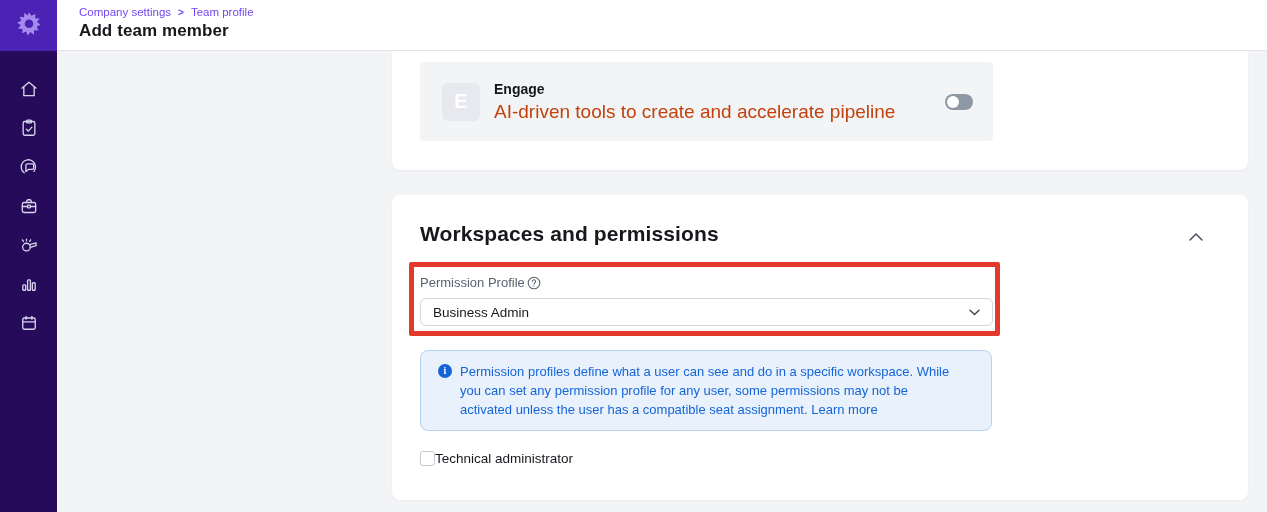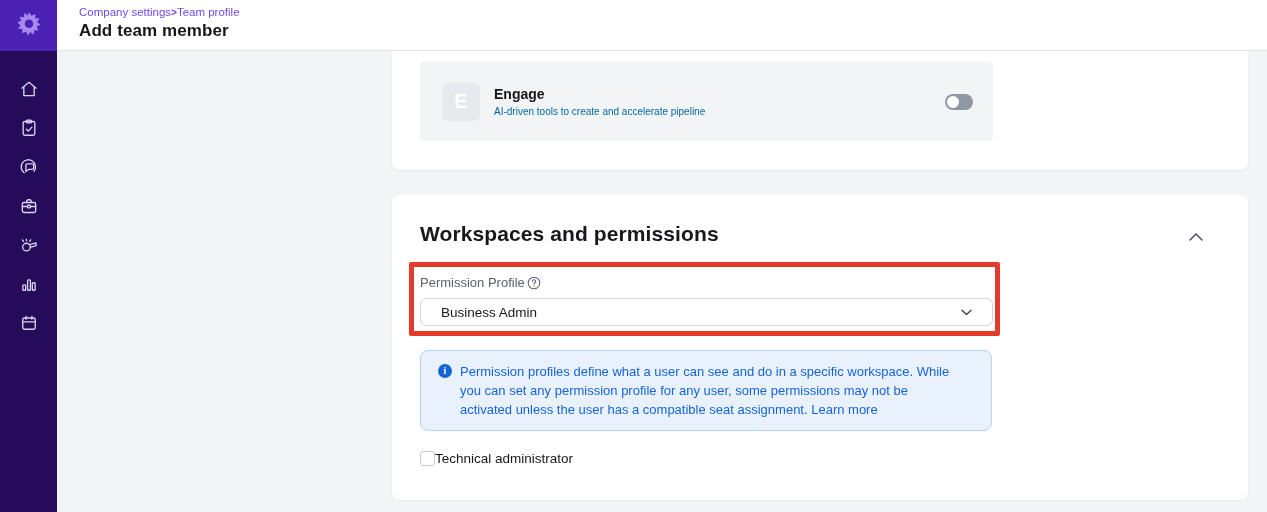--- a/index.html
+++ b/index.html
@@ -30,7 +30,7 @@
     background: #ffffff; border-bottom: 1px solid #e3e3ea; z-index: 20;
     padding: 6px 0 0 22px;
   }
-  .breadcrumb { font-size: 11.5px; color: #7246f0; display: flex; align-items: center; }
+  .breadcrumb { font-size: 11.5px; color: #7246f0; display: flex; align-items: center; gap: 7px; }
   .breadcrumb a { color: #7246f0; text-decoration: none; cursor: pointer; }
   .breadcrumb .sep { font-size: 10px; font-weight: 700; }
   .page-title { font-size: 17px; font-weight: 700; color: #17171c; margin-top: 3px; letter-spacing: .1px; }

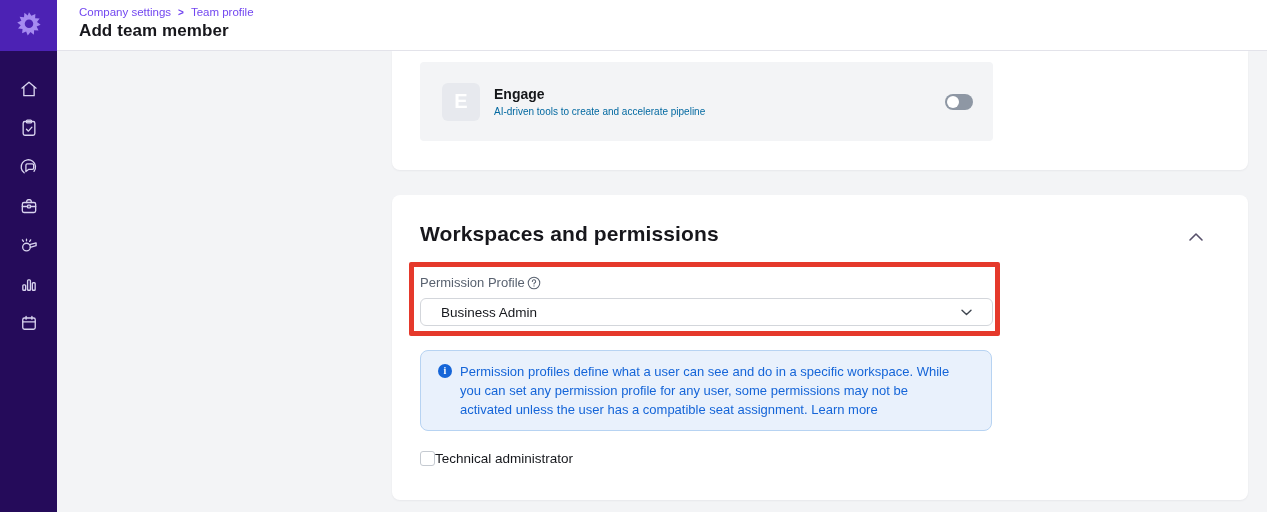--- a/index.html
+++ b/index.html
@@ -58,7 +58,7 @@
   }
   .engage-texts { margin-left: 14px; flex: 1 1 auto; }
   .engage-title { font-size: 14px; font-weight: 700; color: #15171a; }
-  .engage-desc { font-size: 10px; color: #0369a1; margin-top: 4px; }
+  .engage-desc { font-size: 19px; color: #c2410c; margin-top: 4px; }
   .toggle {
     position: relative; width: 28px; height: 16px; border-radius: 8px;
     background: #8e97a4; flex: 0 0 auto; cursor: pointer;

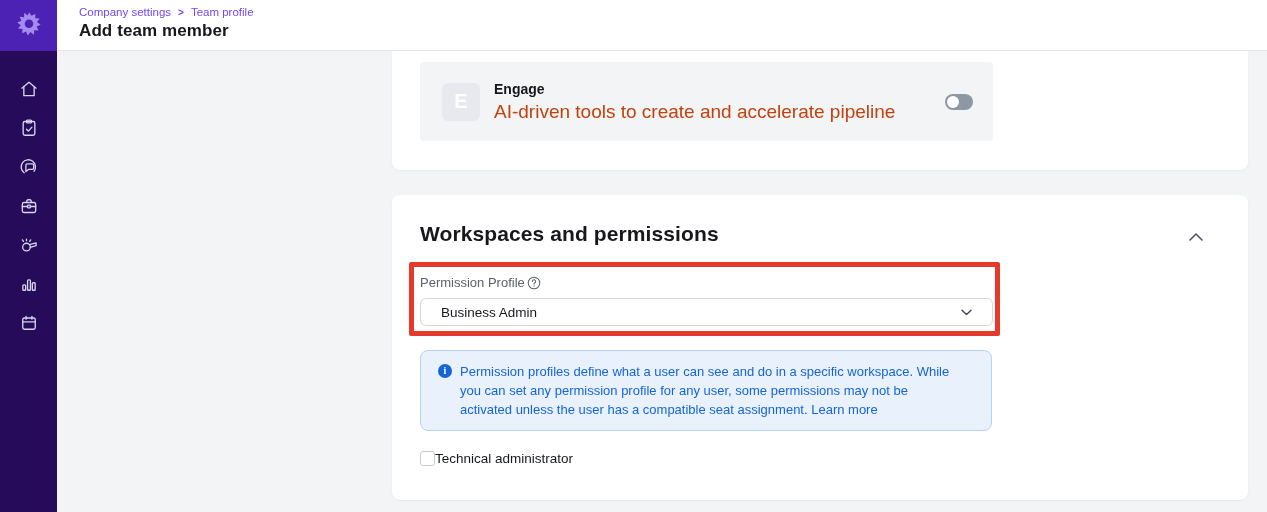--- a/index.html
+++ b/index.html
@@ -85,7 +85,7 @@
     position: absolute; left: 28px; top: 103px; width: 573px; height: 28px;
     background: #fff; border: 1px solid #d3d6db; border-radius: 6px;
     display: flex; align-items: center; justify-content: space-between;
-    padding: 0 20px; cursor: pointer;
+    padding: 0 12px; cursor: pointer;
   }
   .select-value { font-size: 13.5px; color: #16181d; }
   .select-box .chev { color: #3f4650; display: flex; }

